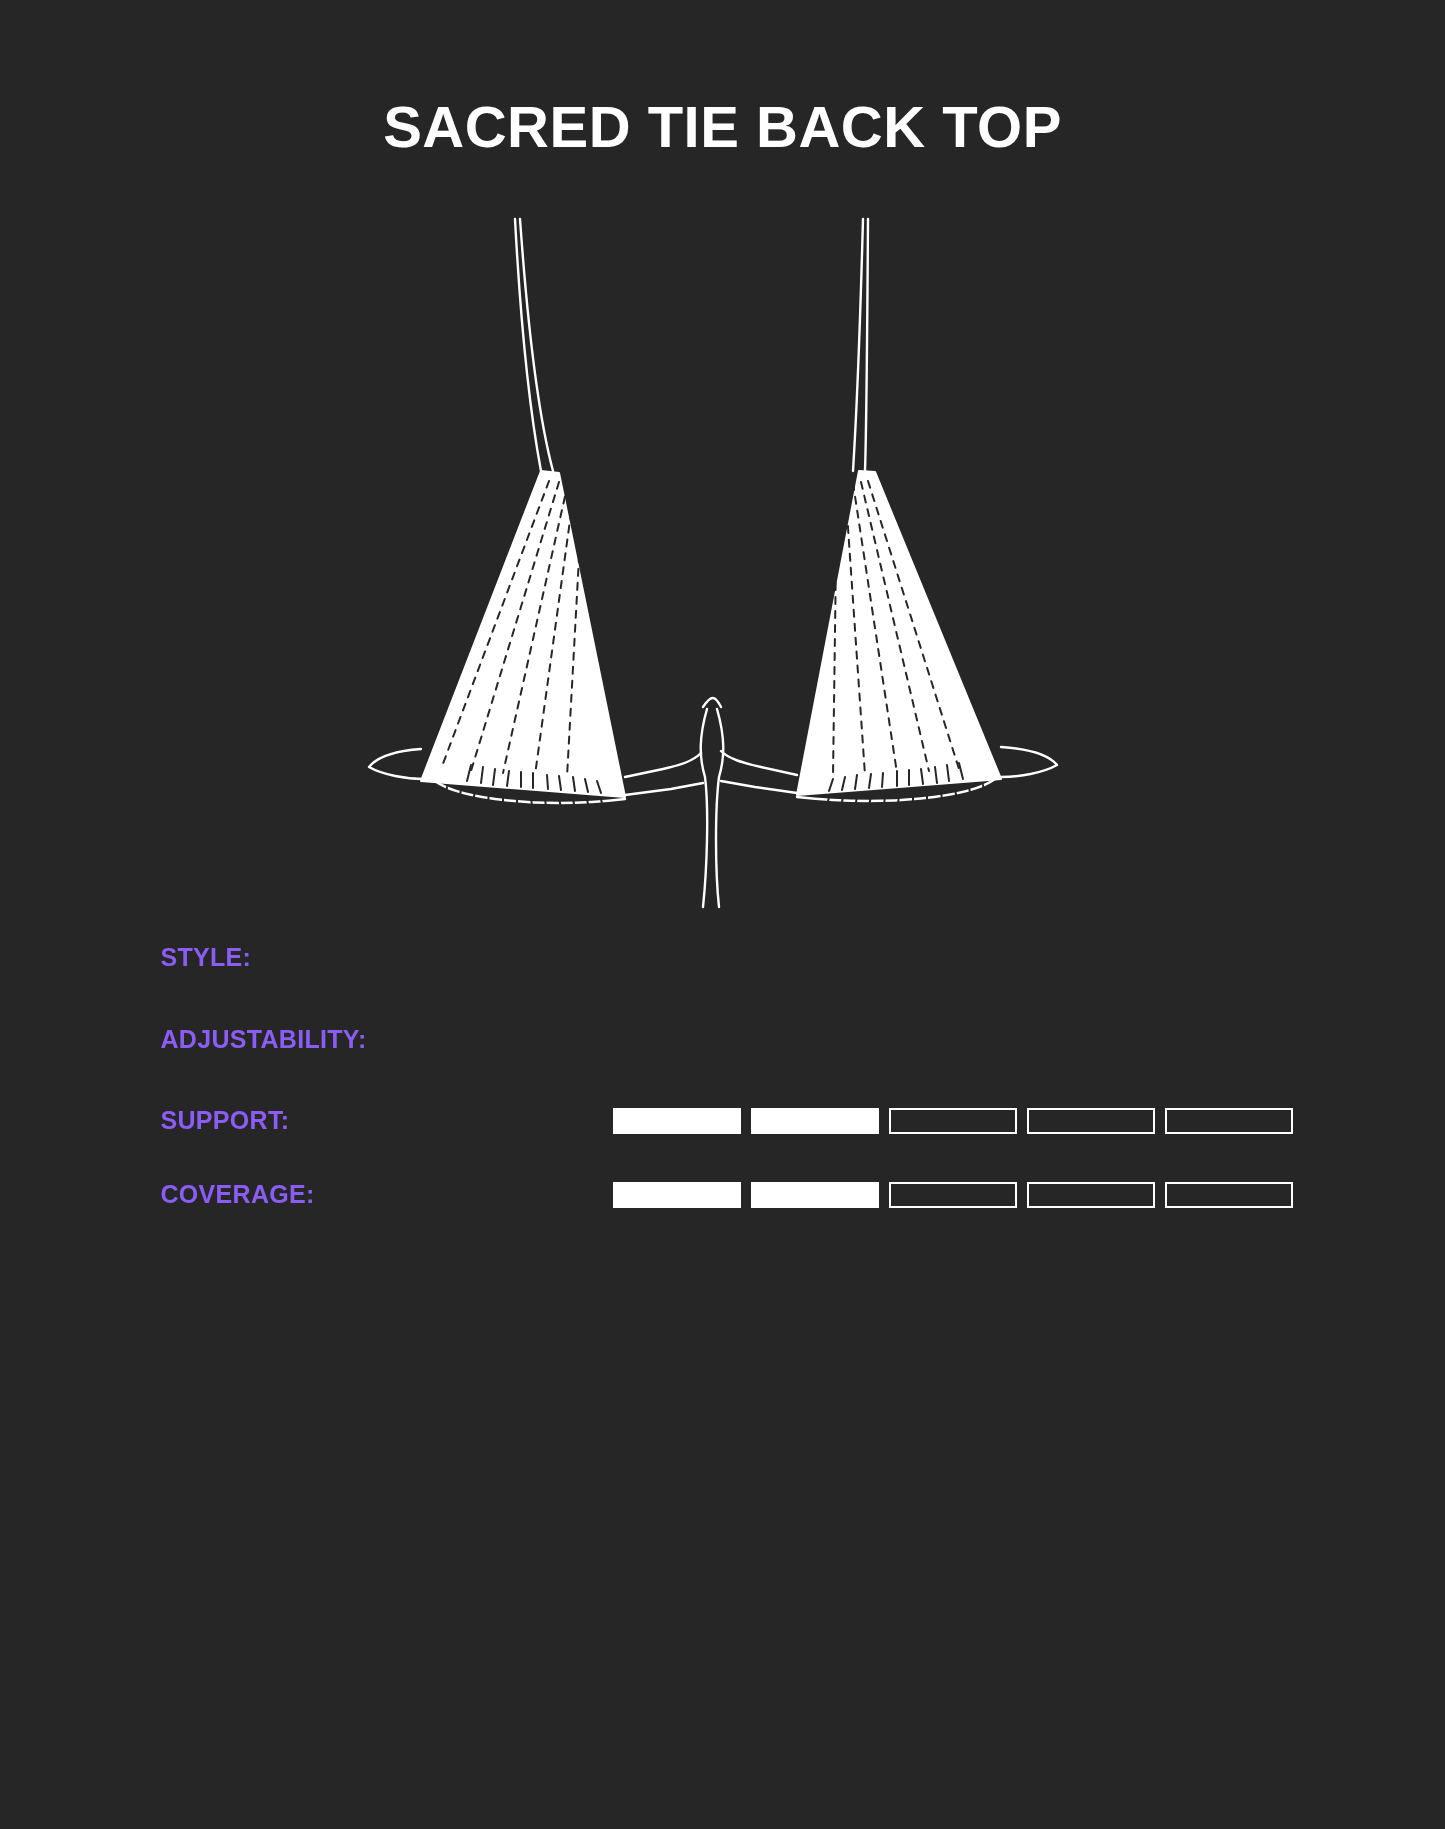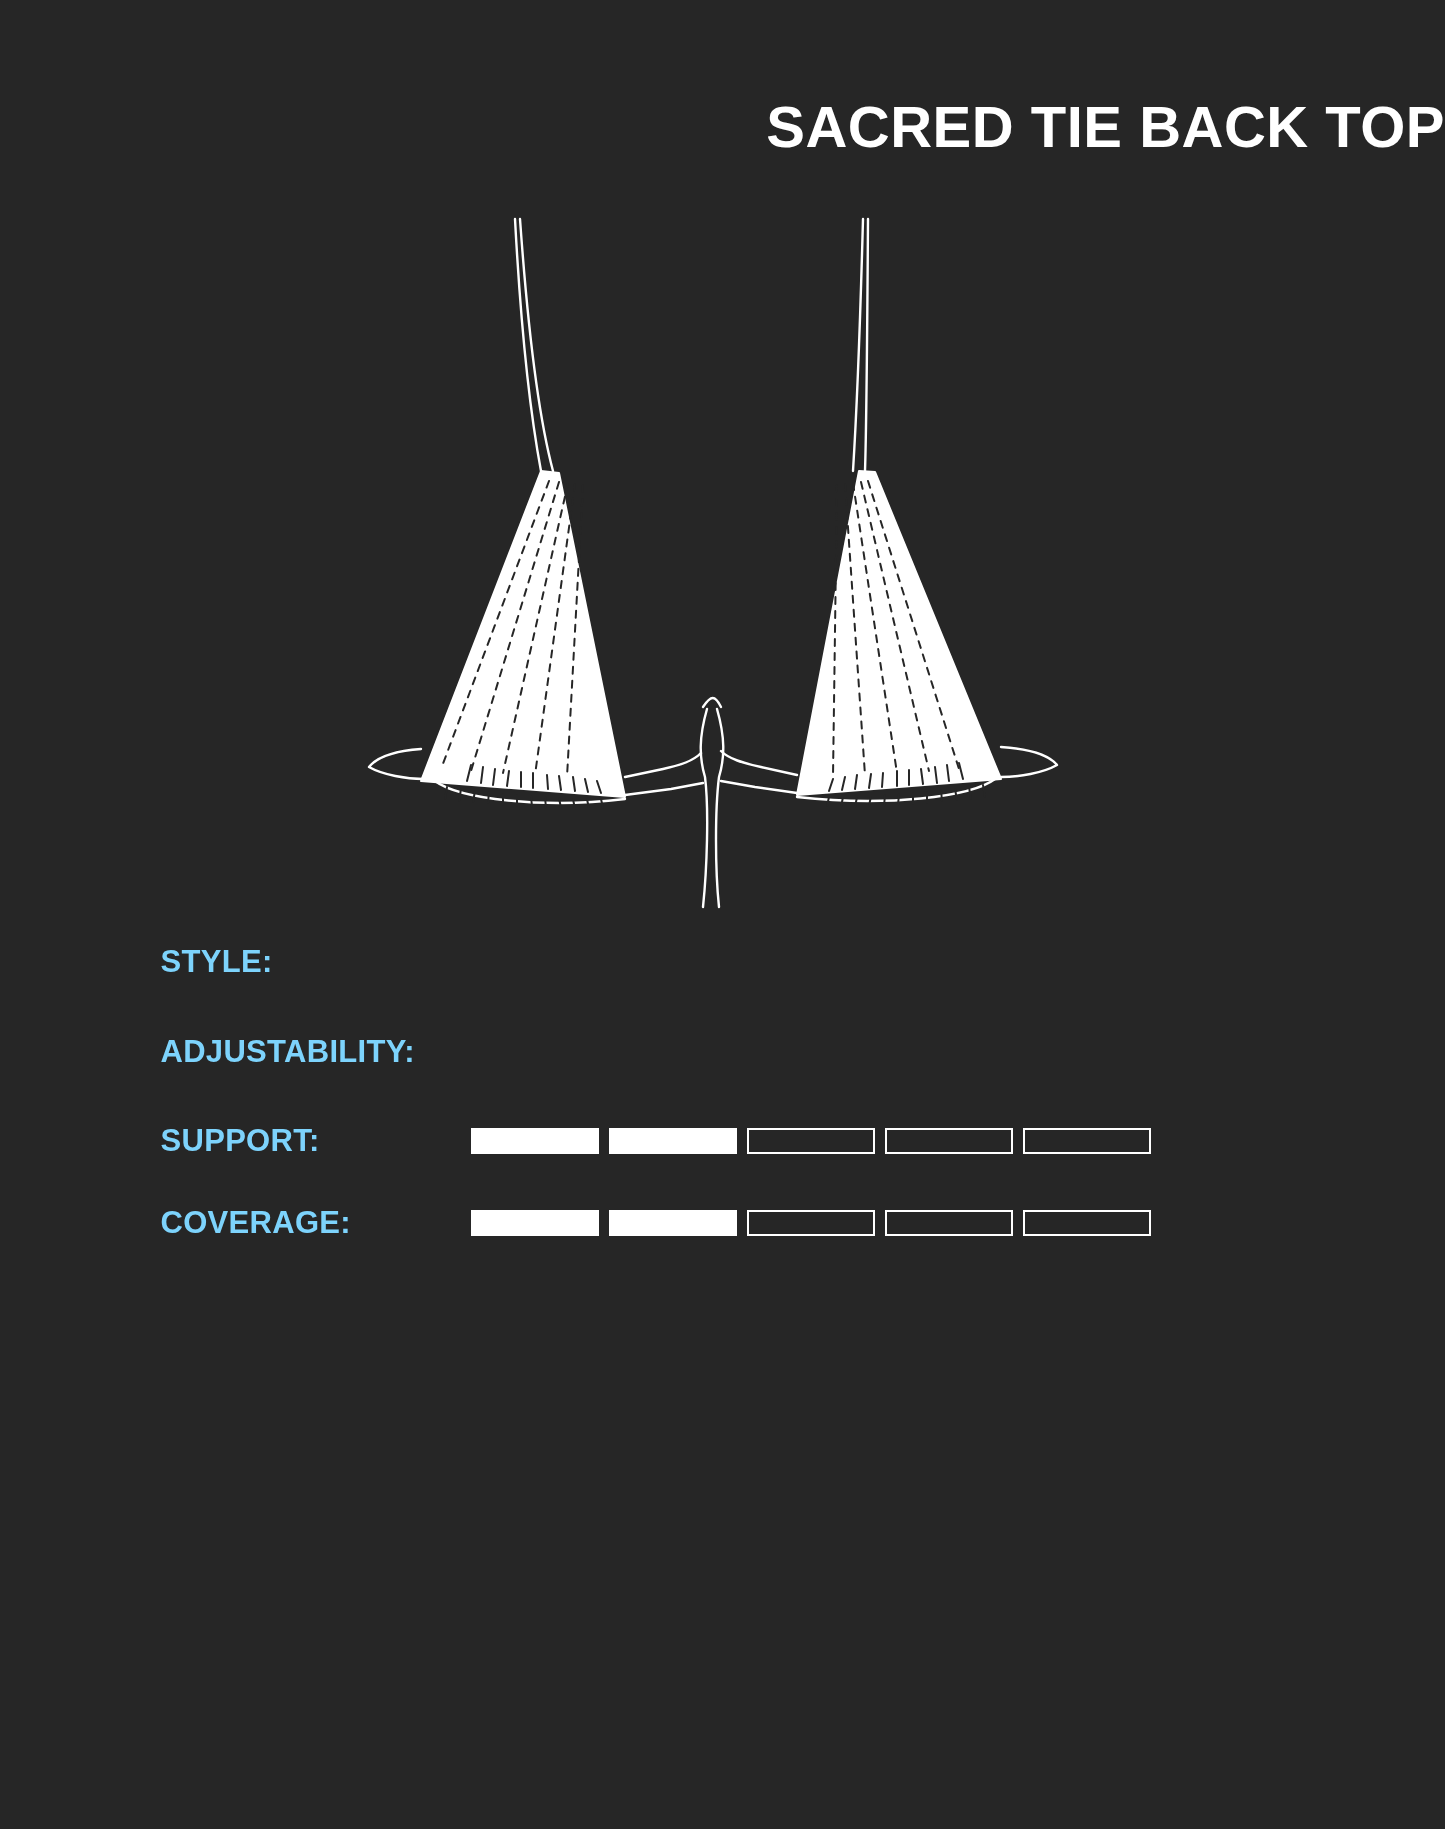--- a/index.html
+++ b/index.html
@@ -23,7 +23,7 @@
     box-sizing: border-box;
   }
   .title {
-    text-align: right;
+    text-align: center;
     font-size: 58px;
     font-weight: bold;
     letter-spacing: 0.5px;

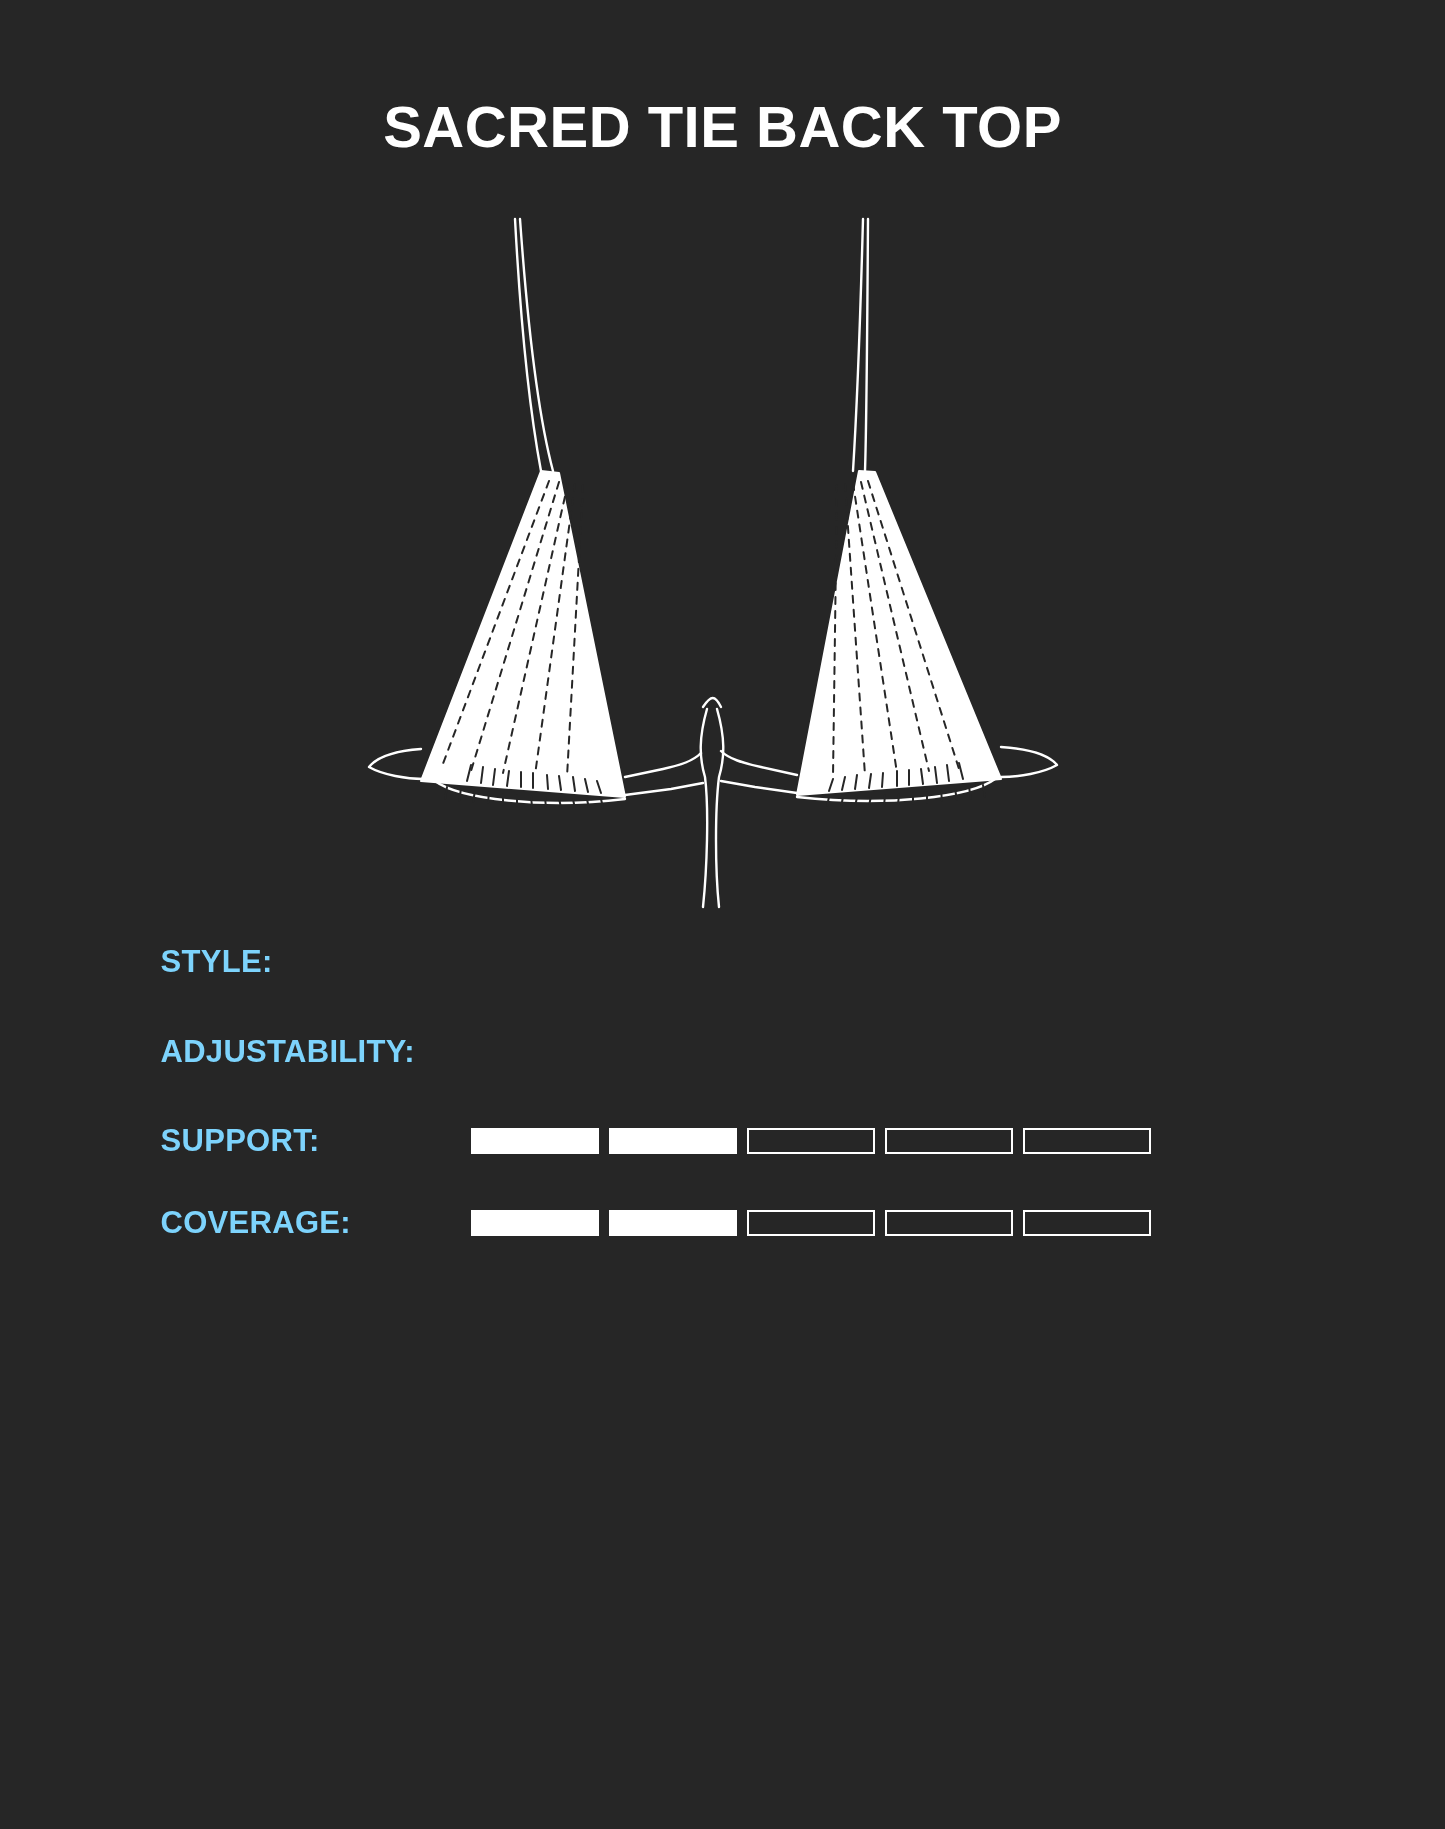--- a/index.html
+++ b/index.html
@@ -53,12 +53,12 @@
   .spec-label {
     width: 310px;
     flex: 0 0 310px;
-    font-size: 31px;
+    font-size: 25px;
     font-weight: bold;
     letter-spacing: 0.3px;
     line-height: 1.35;
     padding-top: 2px;
-    color: #7dd3fc;
+    color: #8b5cf6;
   }
   .spec-value {
     font-size: 26.5px;

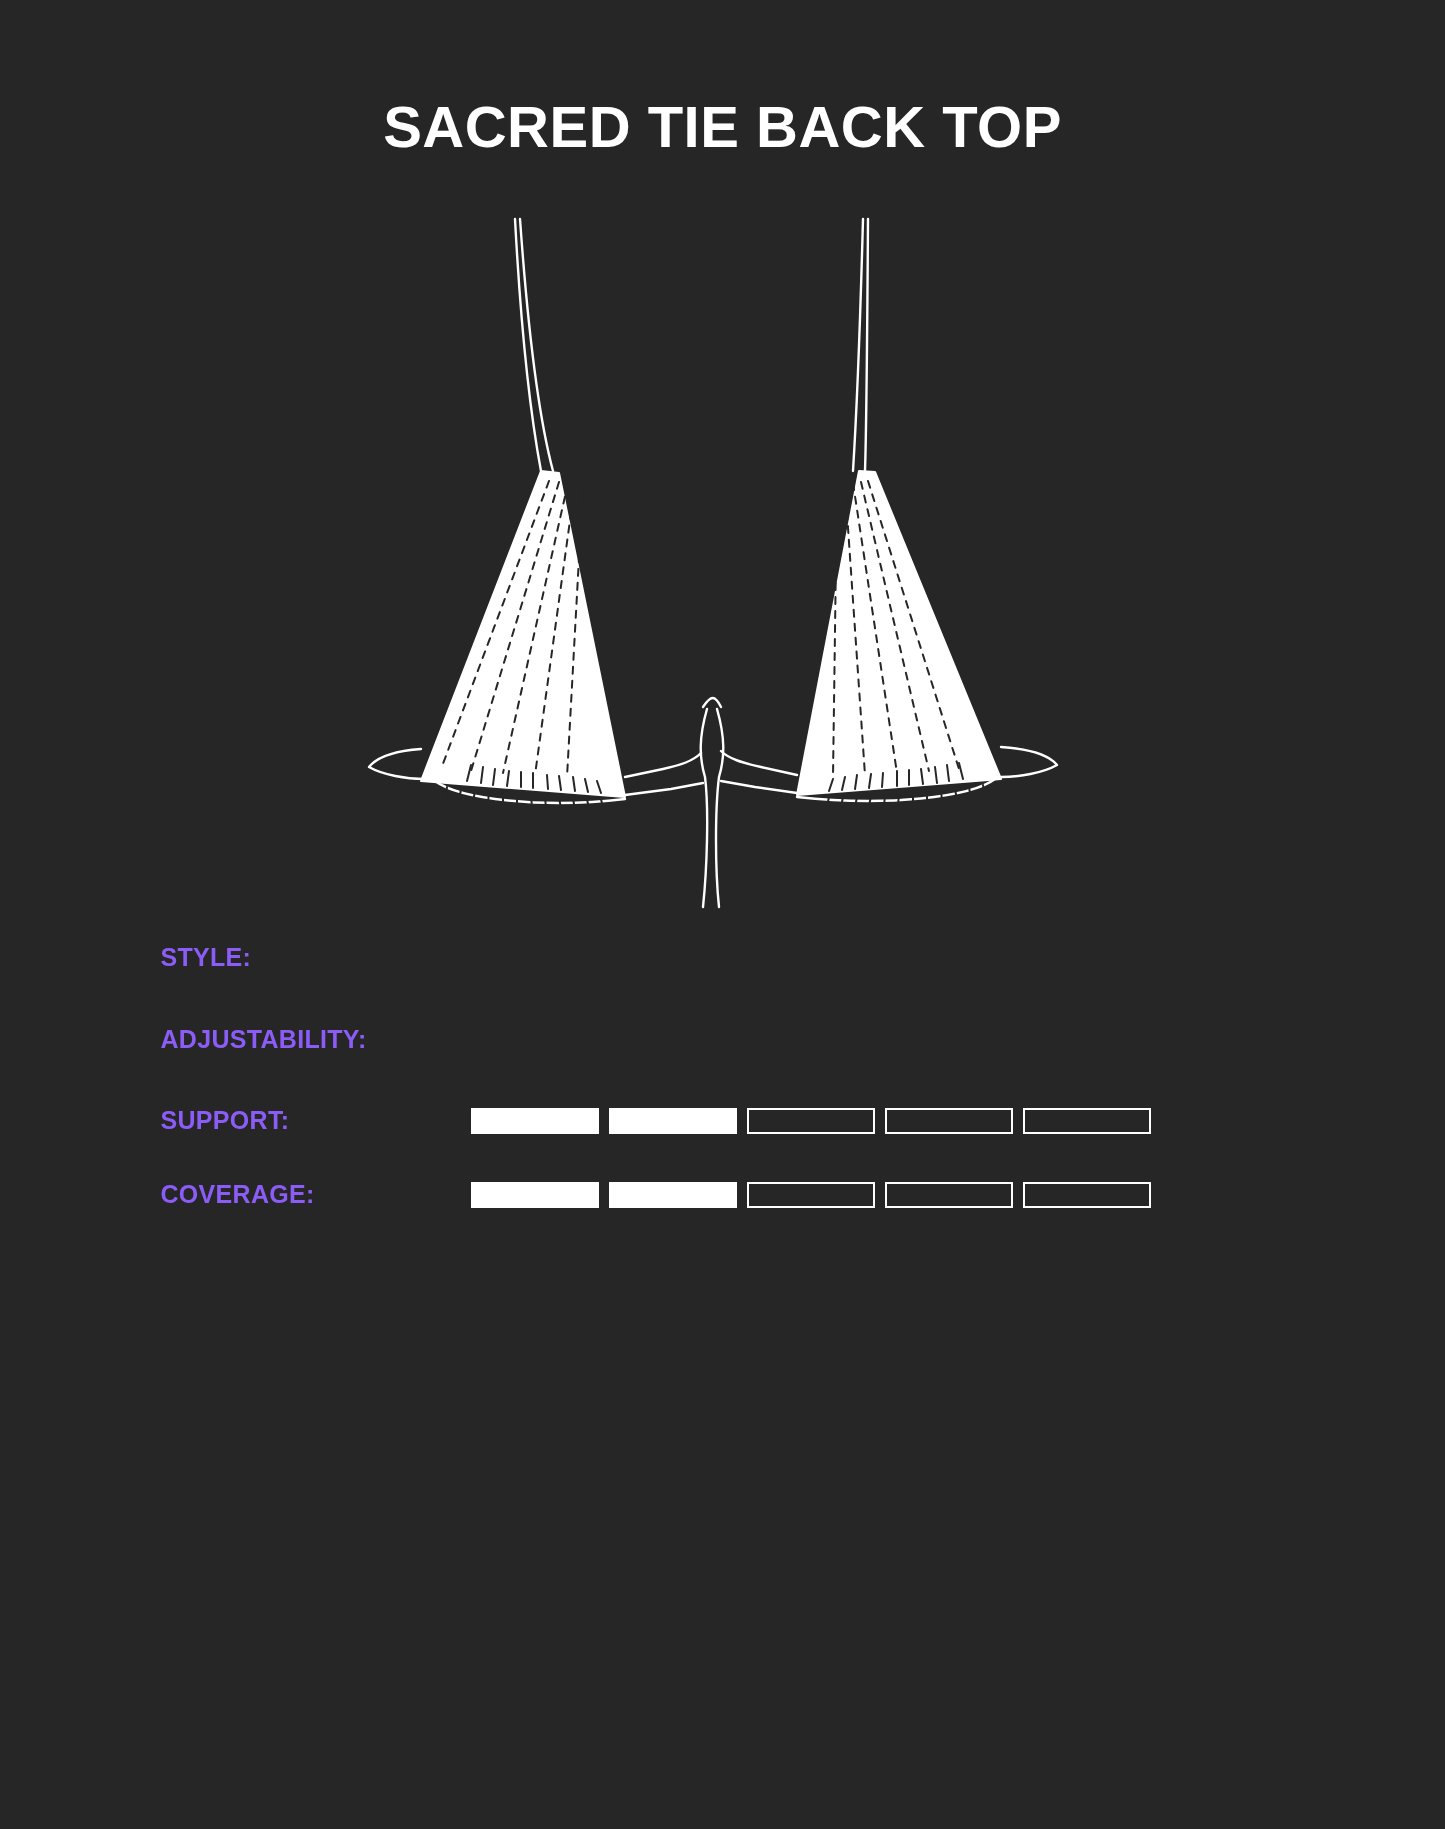--- a/index.html
+++ b/index.html
@@ -71,6 +71,7 @@
     display: flex;
     align-items: center;
     margin-bottom: 38px;
+    justify-content: space-between;
   }
   .meter {
     display: flex;

